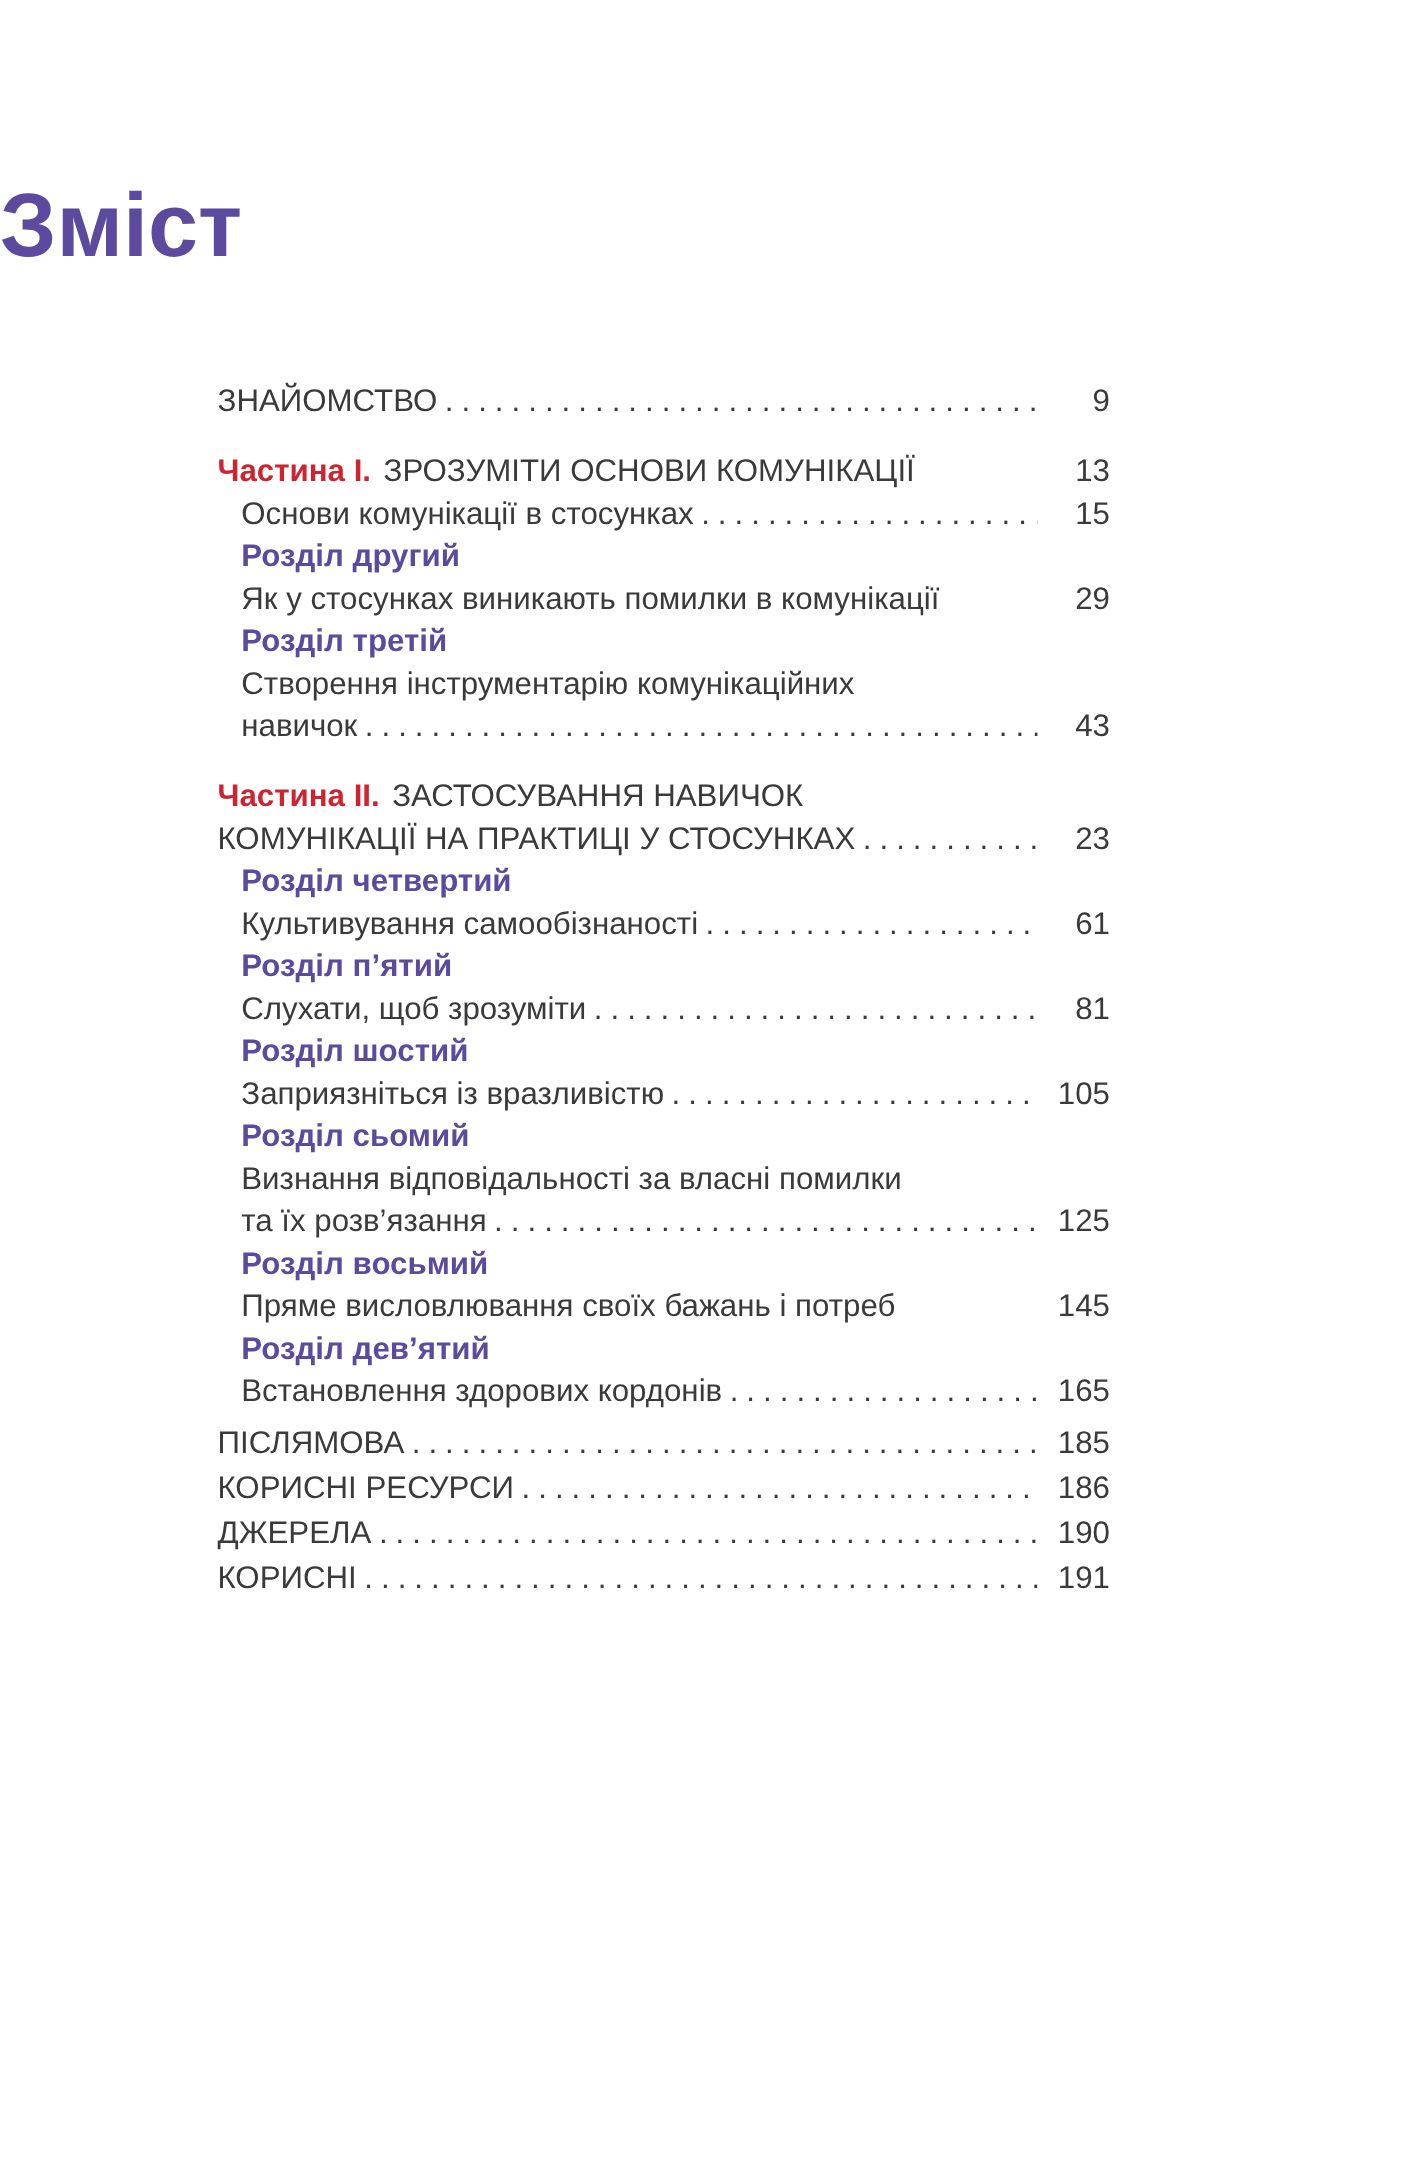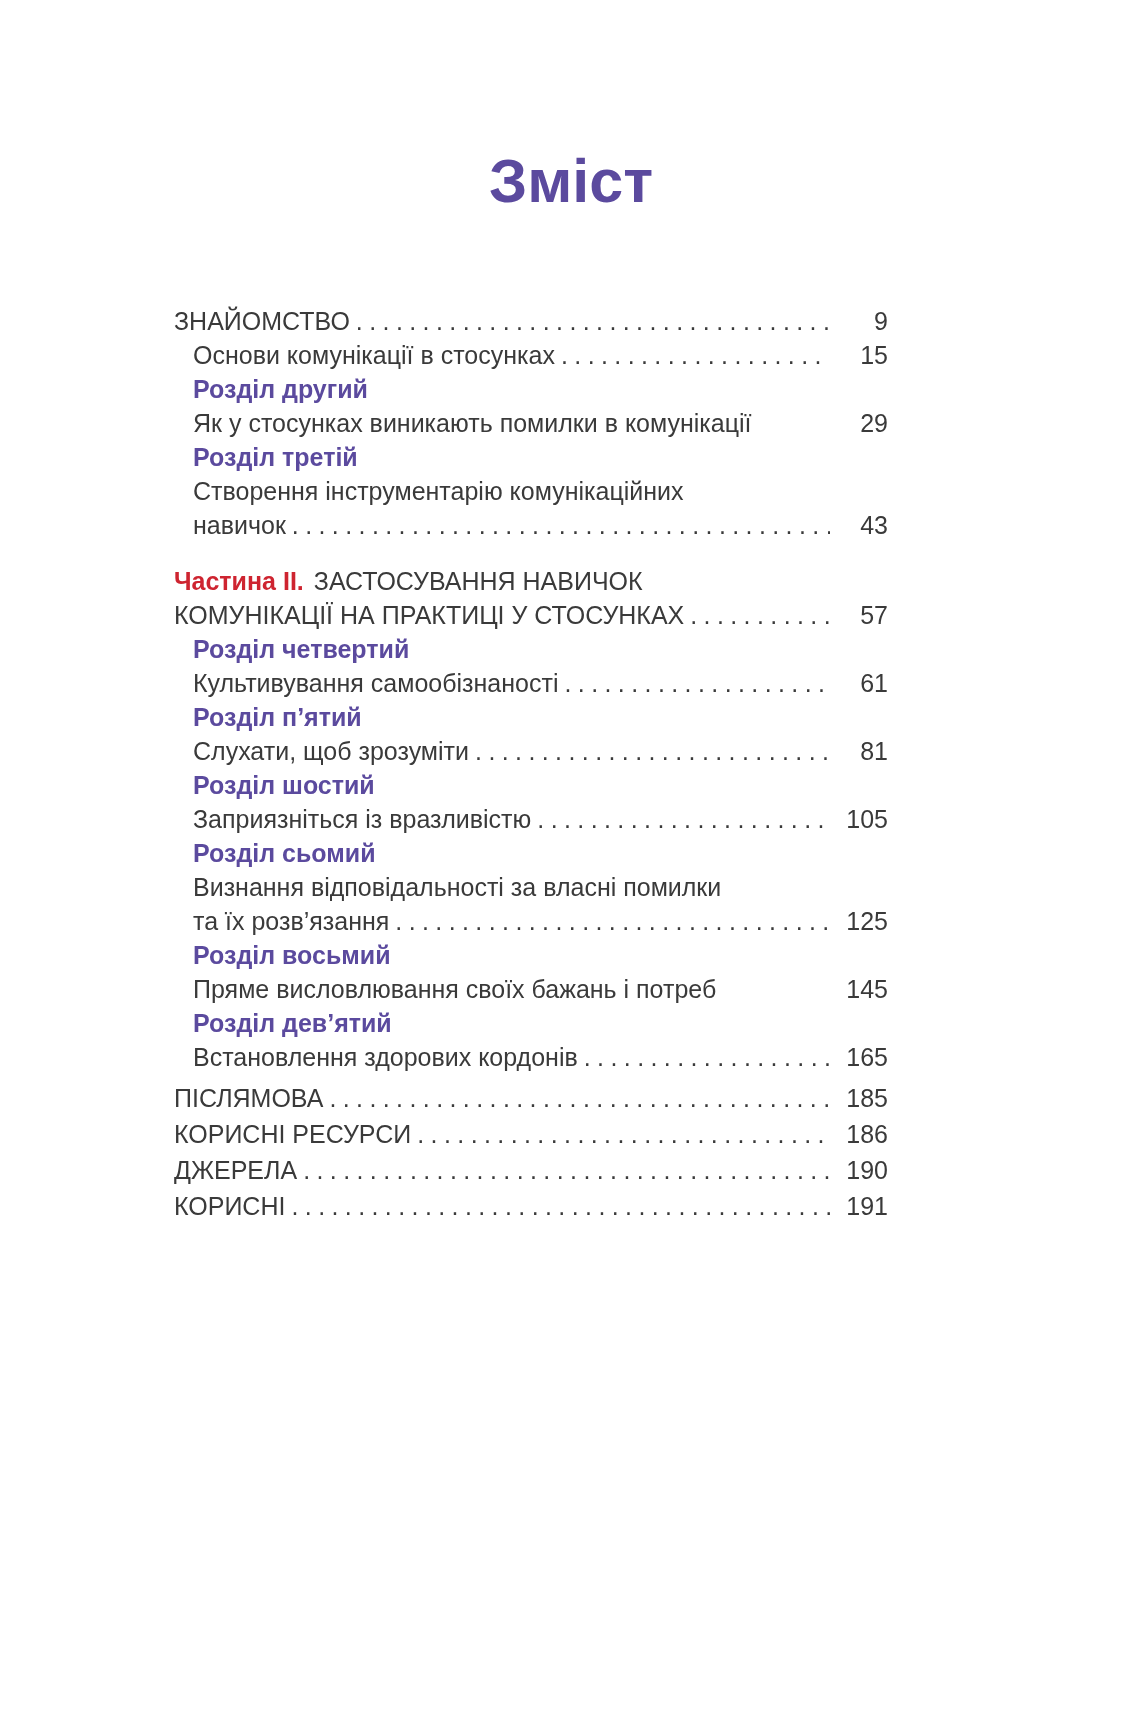--- a/index.html
+++ b/index.html
@@ -19,8 +19,7 @@
   }
   .title{
     margin:146px 0 0 0;
-    text-align:center;
-    font-size:61px;
+    font-size:72px;
     line-height:70px;
     font-weight:700;
     color:var(--purple);

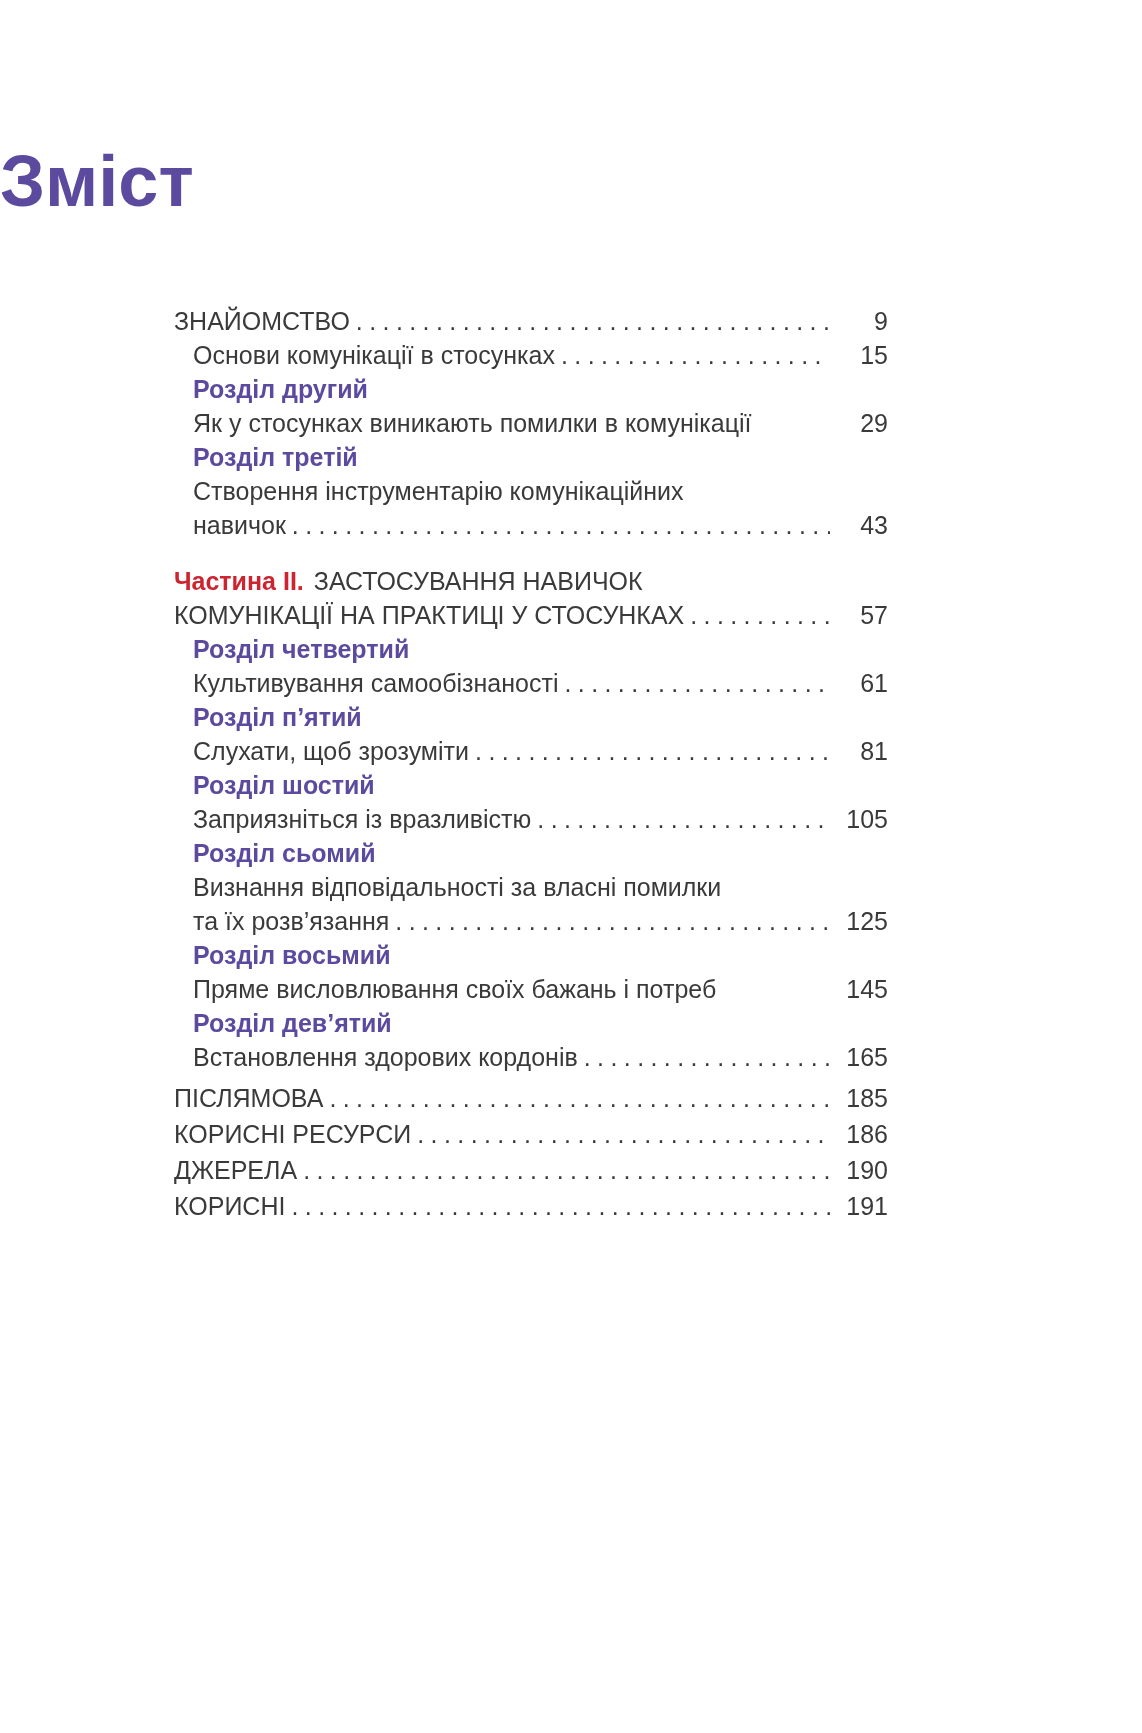--- a/index.html
+++ b/index.html
@@ -84,6 +84,14 @@
           <span class="pagenum">9</span>
         </div>
       </div>
+      <div class="entry part">
+        <div class="row">
+          <span class="part-label">Частина I.</span>
+          <span class="part-text">ЗРОЗУМІТИ ОСНОВИ КОМУНІКАЦІЇ</span>
+          <span class="leader"></span>
+          <span class="pagenum">13</span>
+        </div>
+      </div>
       <div class="entry chapter">
         <div class="row">
           <span class="chapter-title">Основи комунікації в стосунках</span>

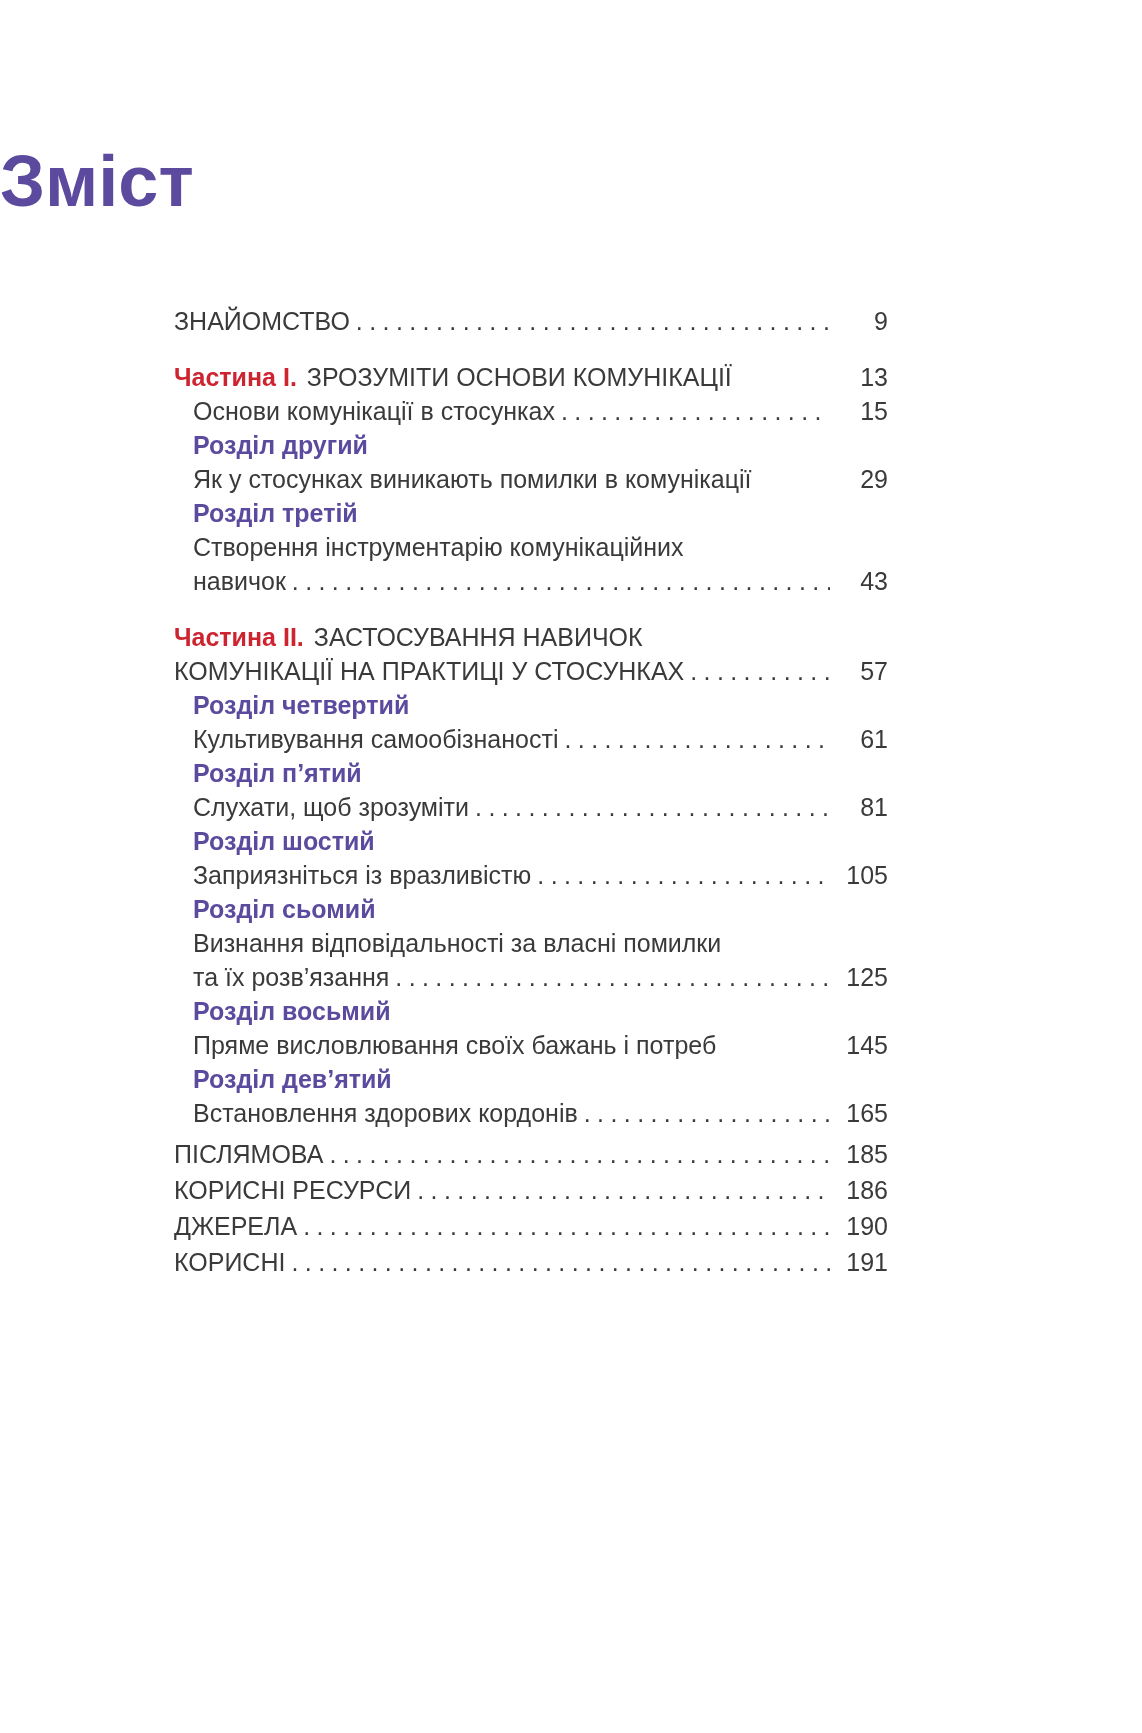--- a/index.html
+++ b/index.html
@@ -130,7 +130,7 @@
         <div class="row">
           <span class="part-text">КОМУНІКАЦІЇ НА ПРАКТИЦІ У СТОСУНКАХ</span>
           <span class="leader dots"></span>
-          <span class="pagenum">57</span>
+          <span class="pagenum">23</span>
         </div>
       </div>
       <div class="entry chapter">

